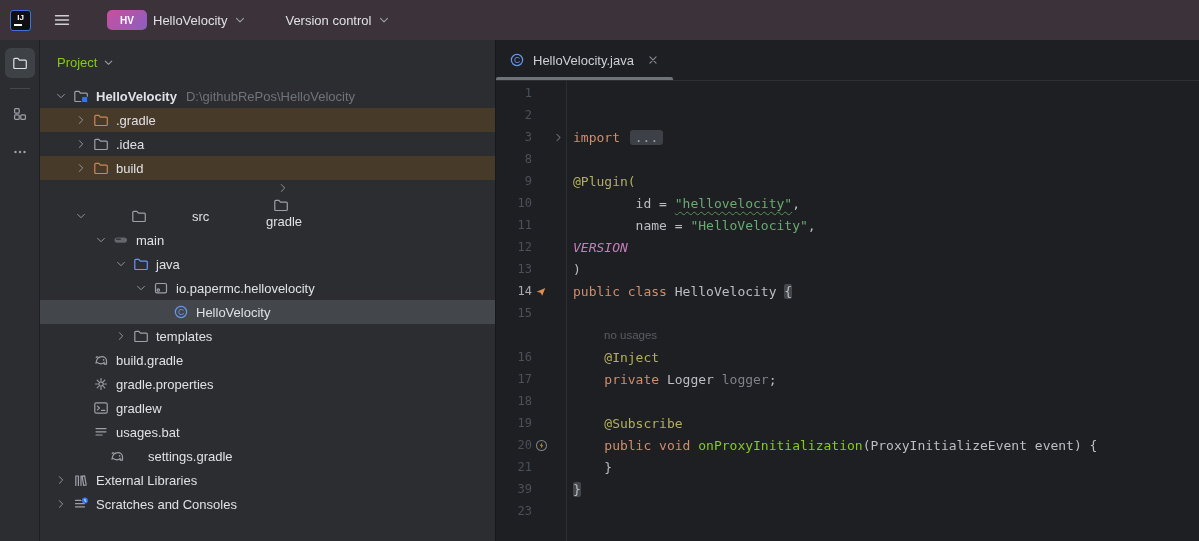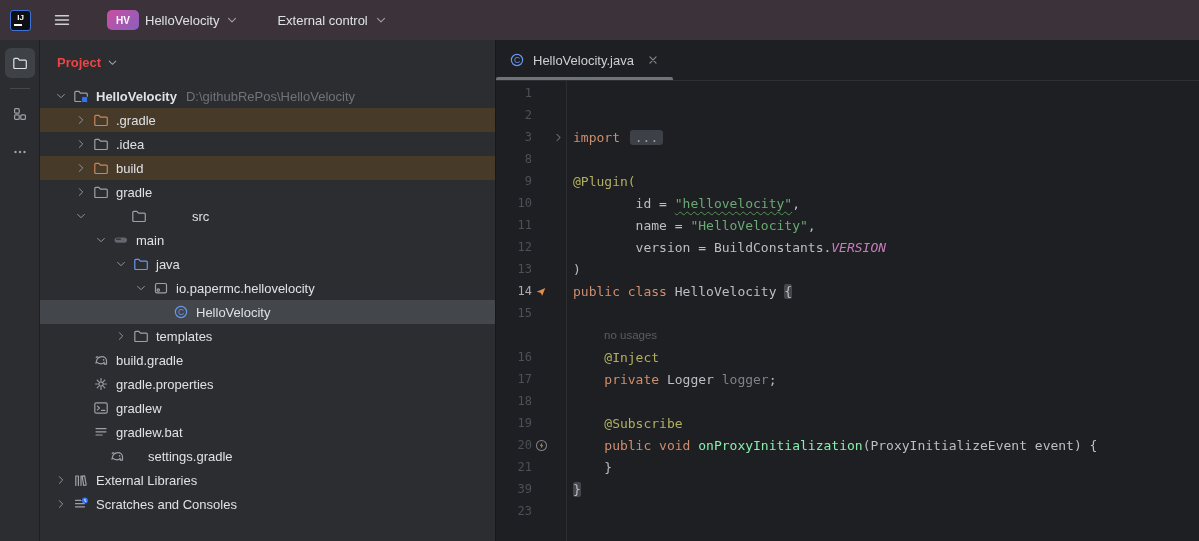--- a/index.html
+++ b/index.html
@@ -16,7 +16,7 @@
   .ij-logo .ij-bar { width:8px; height:2px; background:#fff; margin-top:2px; align-self:flex-start; margin-left:3px; }
   .tb-btn { height:30px; display:flex; align-items:center; gap:6px; padding:0 8px;
     border-radius:6px; color:#dfe1e5; }
-  .hv-badge { width:32px; height:20px; border-radius:5px;
+  .hv-badge { width:40px; height:20px; border-radius:5px;
     background:linear-gradient(135deg,#c94fa0,#8a5fbf);
     color:#fff; font-size:10px; font-weight:bold; display:flex; align-items:center; justify-content:center; }
   .tb-label { font-size:13px; }

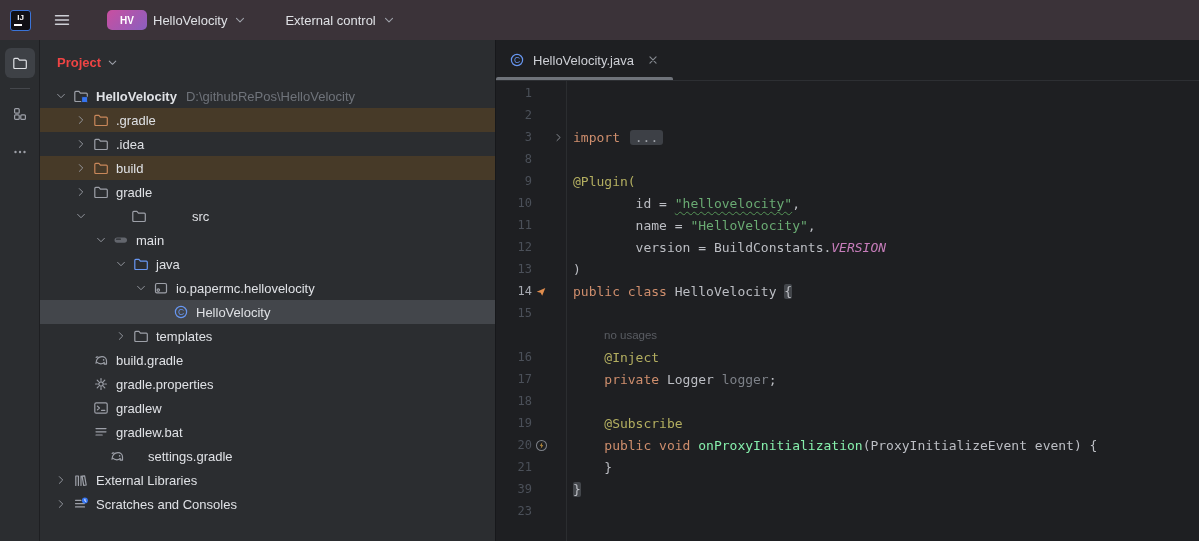--- a/index.html
+++ b/index.html
@@ -103,7 +103,7 @@
     </span>
   </div>
   <div class="tb-btn" style="margin-left:16px;">
-    <span class="tb-label">External control</span>
+    <span class="tb-label">Version control</span>
     <span class="icon">
       <svg width="14" height="14" viewBox="0 0 16 16">
           <path d="M4 6.2l4 4 4-4" stroke="#9da0a8" stroke-width="1.3" fill="none" stroke-linecap="round" stroke-linejoin="round"></path>

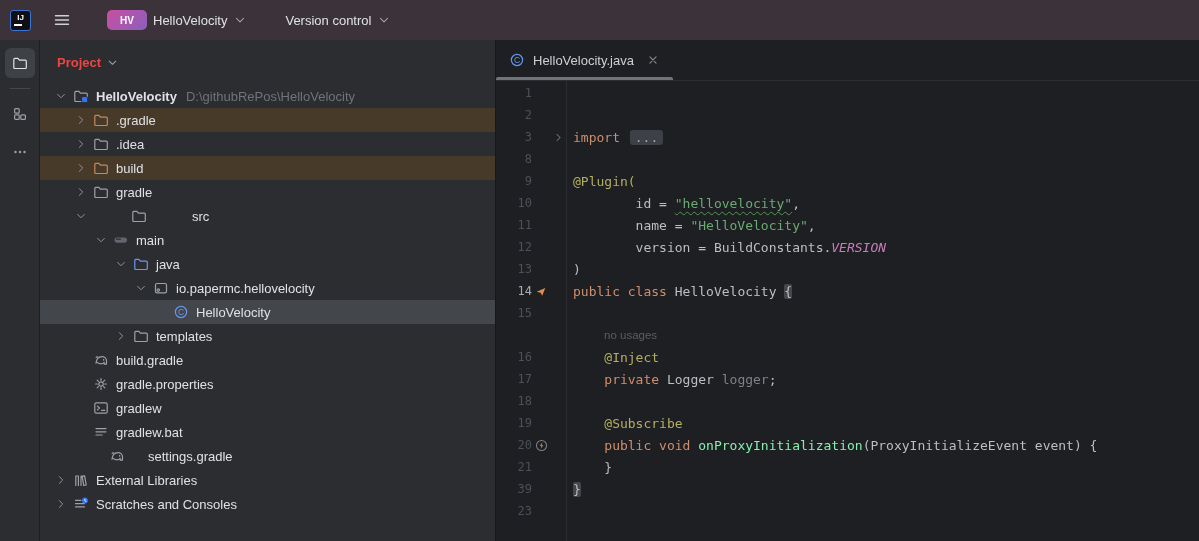--- a/index.html
+++ b/index.html
@@ -35,7 +35,7 @@
   .panel { width:456px; background:#2b2d30; border-right:1px solid #17181b;
     display:flex; flex-direction:column; }
   .panel-header { height:44px; display:flex; align-items:center; gap:5px; padding:0 17px; }
-  .panel-header .ph-label { font-weight:700; color:#ef4444; }
+  .panel-header .ph-label { font-weight:400; color:#84cc16; }
   .tree { flex:1; overflow:hidden; }
   .tree-row { height:24px; display:flex; align-items:center; white-space:nowrap; }
   .tree-row.excluded { background:#473a28; }

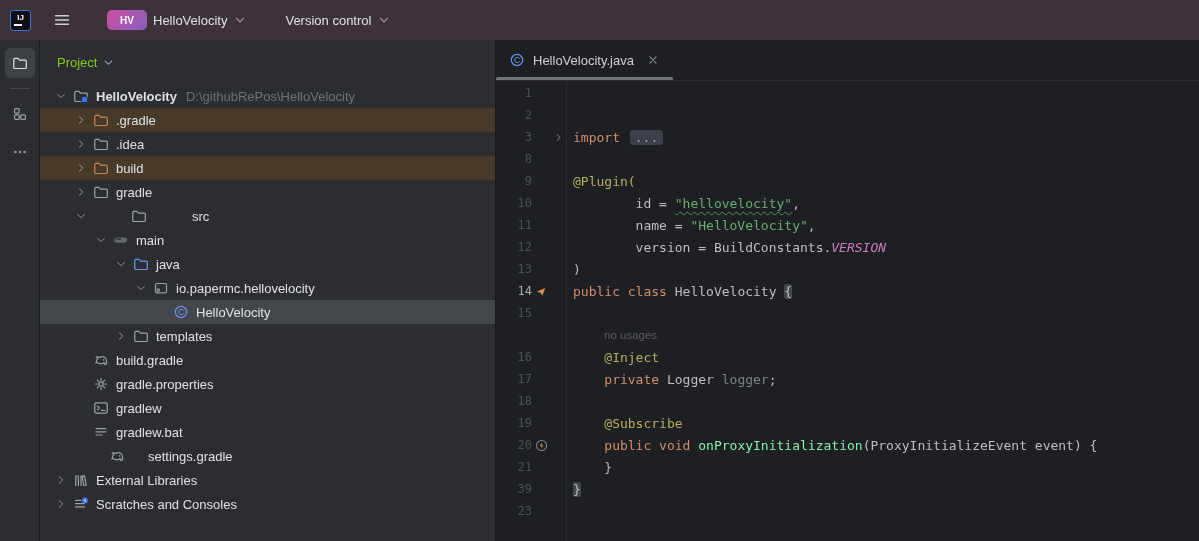--- a/index.html
+++ b/index.html
@@ -211,7 +211,7 @@
           </span>
           <span class="tlabel">build</span>
         </div>
-        <div class="tree-row" style="padding-left: 33px;">
+        <div class="tree-row" style="padding-left: 33px; flex-direction: column;">
           <span class="chev">
             <svg width="12" height="12" viewBox="0 0 16 16">
               <path d="M5.8 3.5L10.3 8l-4.5 4.5" stroke="#9da0a8" stroke-width="1.2" fill="none" stroke-linecap="round" stroke-linejoin="round"></path>

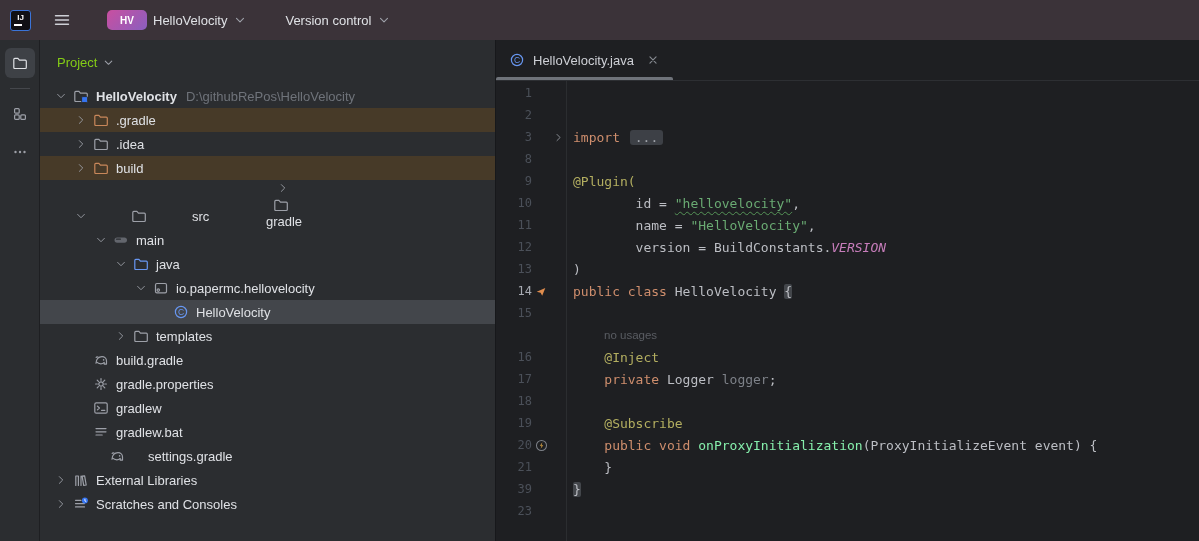--- a/index.html
+++ b/index.html
@@ -467,7 +467,7 @@
           <span class="gnum">12</span>
           <span class="gico"></span>
           <span class="gfold"></span>
-          <span class="cbody"><span class="tk-pl">        version = BuildConstants.</span><span class="tk-sfield">VERSION</span></span>
+          <span class="cbody"><span class="tk-sfield">VERSION</span></span>
         </div>
         <div class="cline">
           <span class="gnum">13</span>

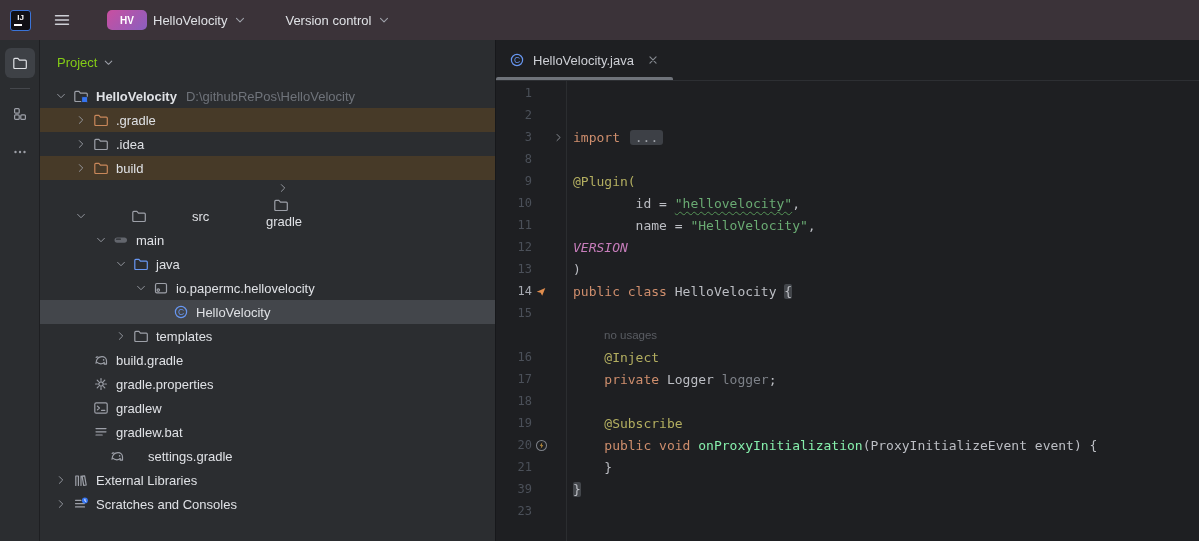--- a/index.html
+++ b/index.html
@@ -349,7 +349,7 @@
               </g>
             </svg>
           </span>
-          <span class="tlabel">gradlew.bat</span>
+          <span class="tlabel">usages.bat</span>
         </div>
         <div class="tree-row" style="padding-left: 33px; gap: 16px;">
           <span class="chev"></span>

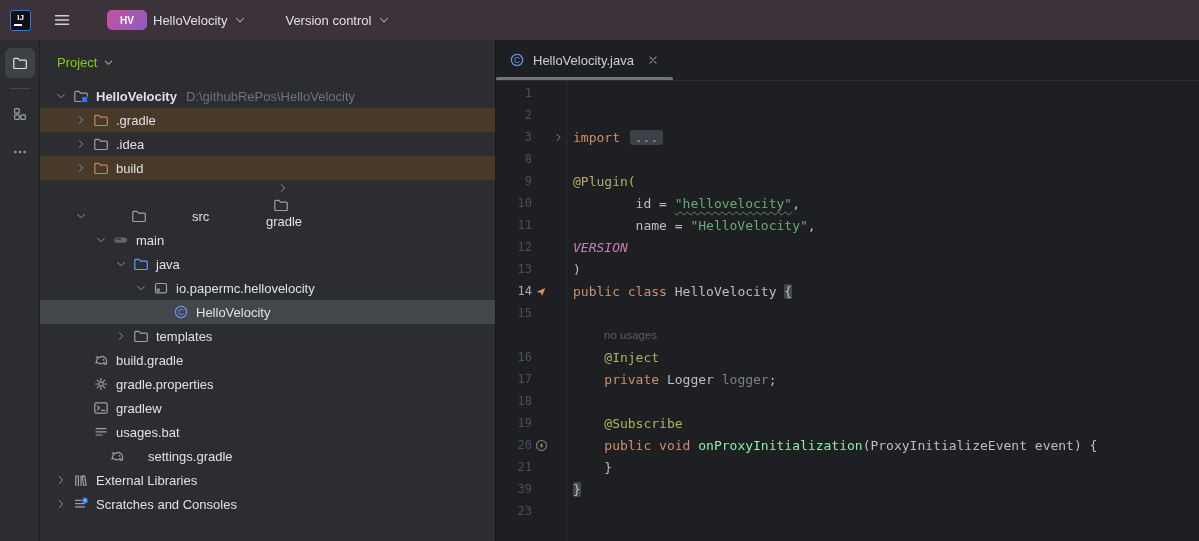--- a/index.html
+++ b/index.html
@@ -72,7 +72,7 @@
   .tk-strtypo { color:#6aab73; text-decoration:underline wavy #559457 1px; text-underline-offset:3px; }
   .tk-ann { color:#b3ae60; }
   .tk-sfield { color:#c77dbb; font-style:italic; }
-  .tk-mth { color:#86efac; }
+  .tk-mth { color:#84cc16; }
   .tk-unused { color:#7d8188; }
   .tk-brhl { background:#43464b; color:#bcbec4; border-radius:2px; }
   .tk-foldbox { background:#3d4046; color:#9fa3aa; border-radius:3px; padding:0 5px; margin-left:2px; }

